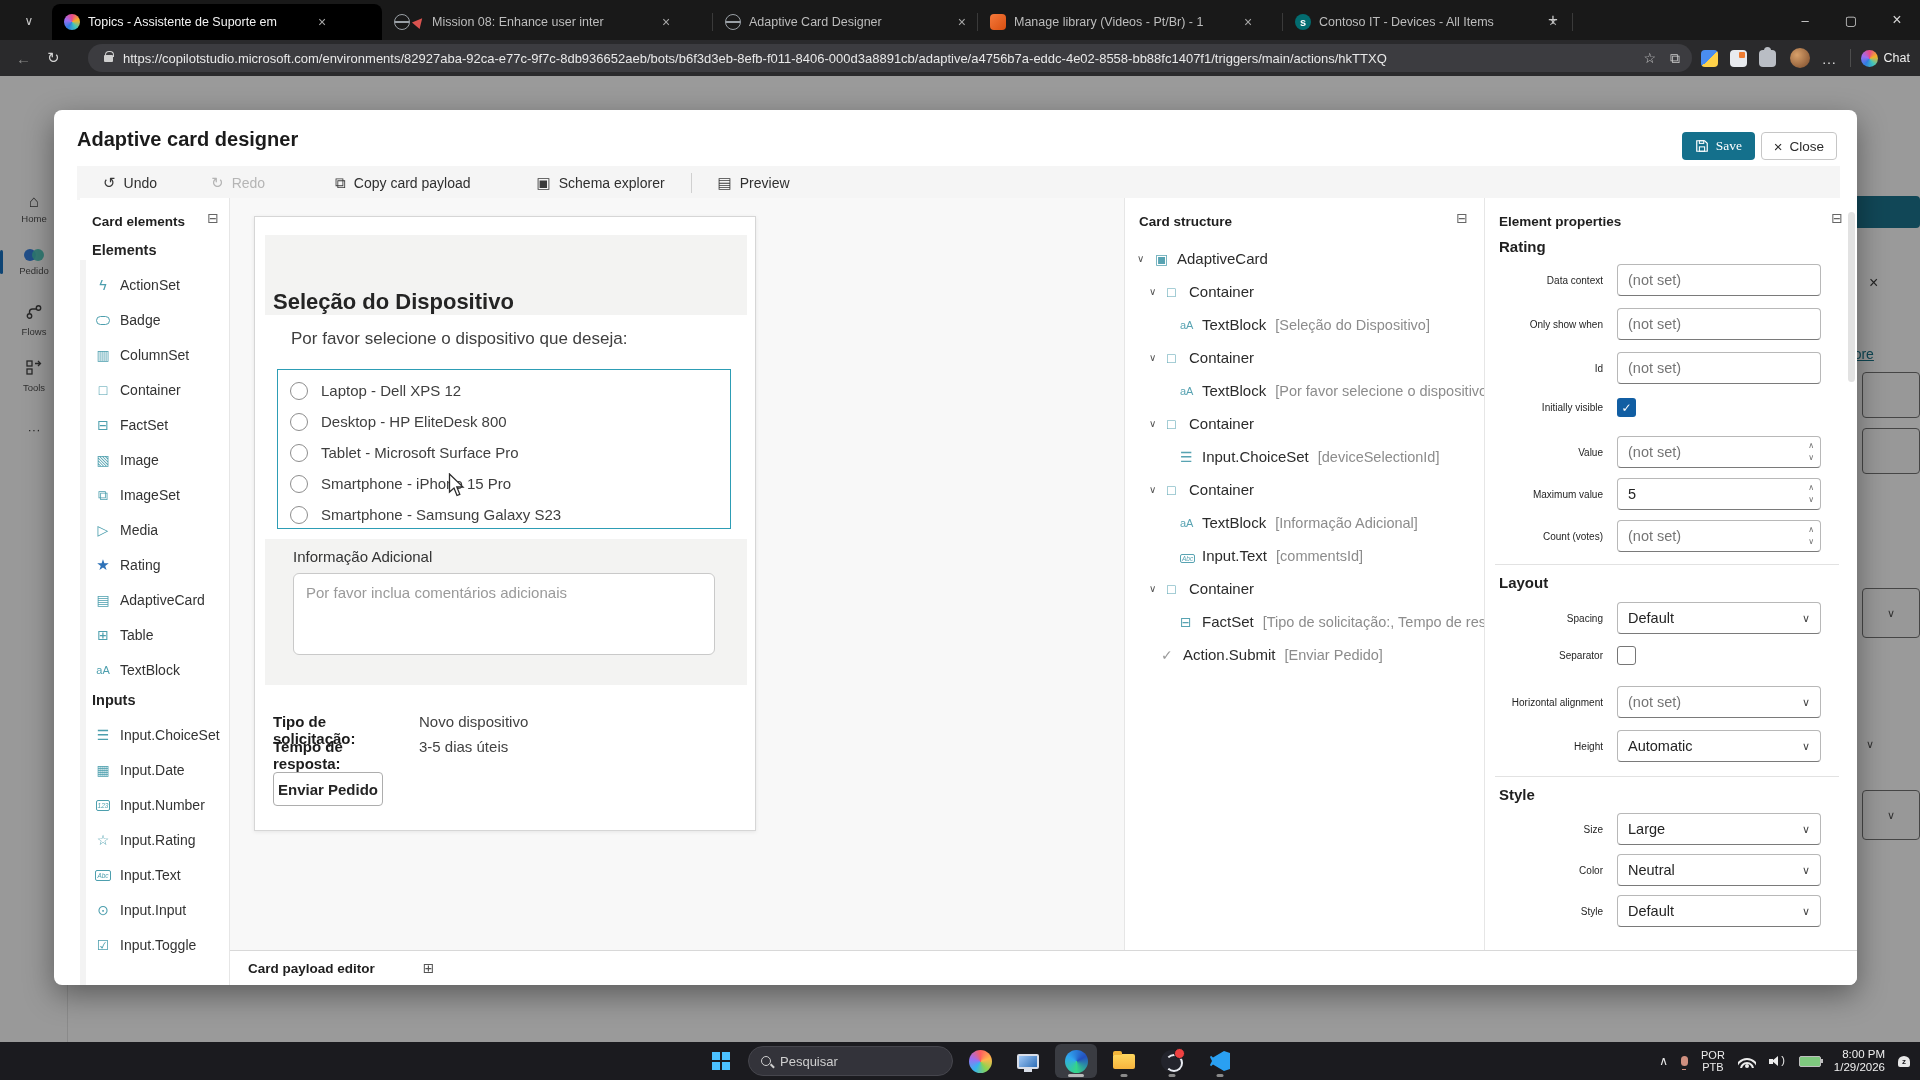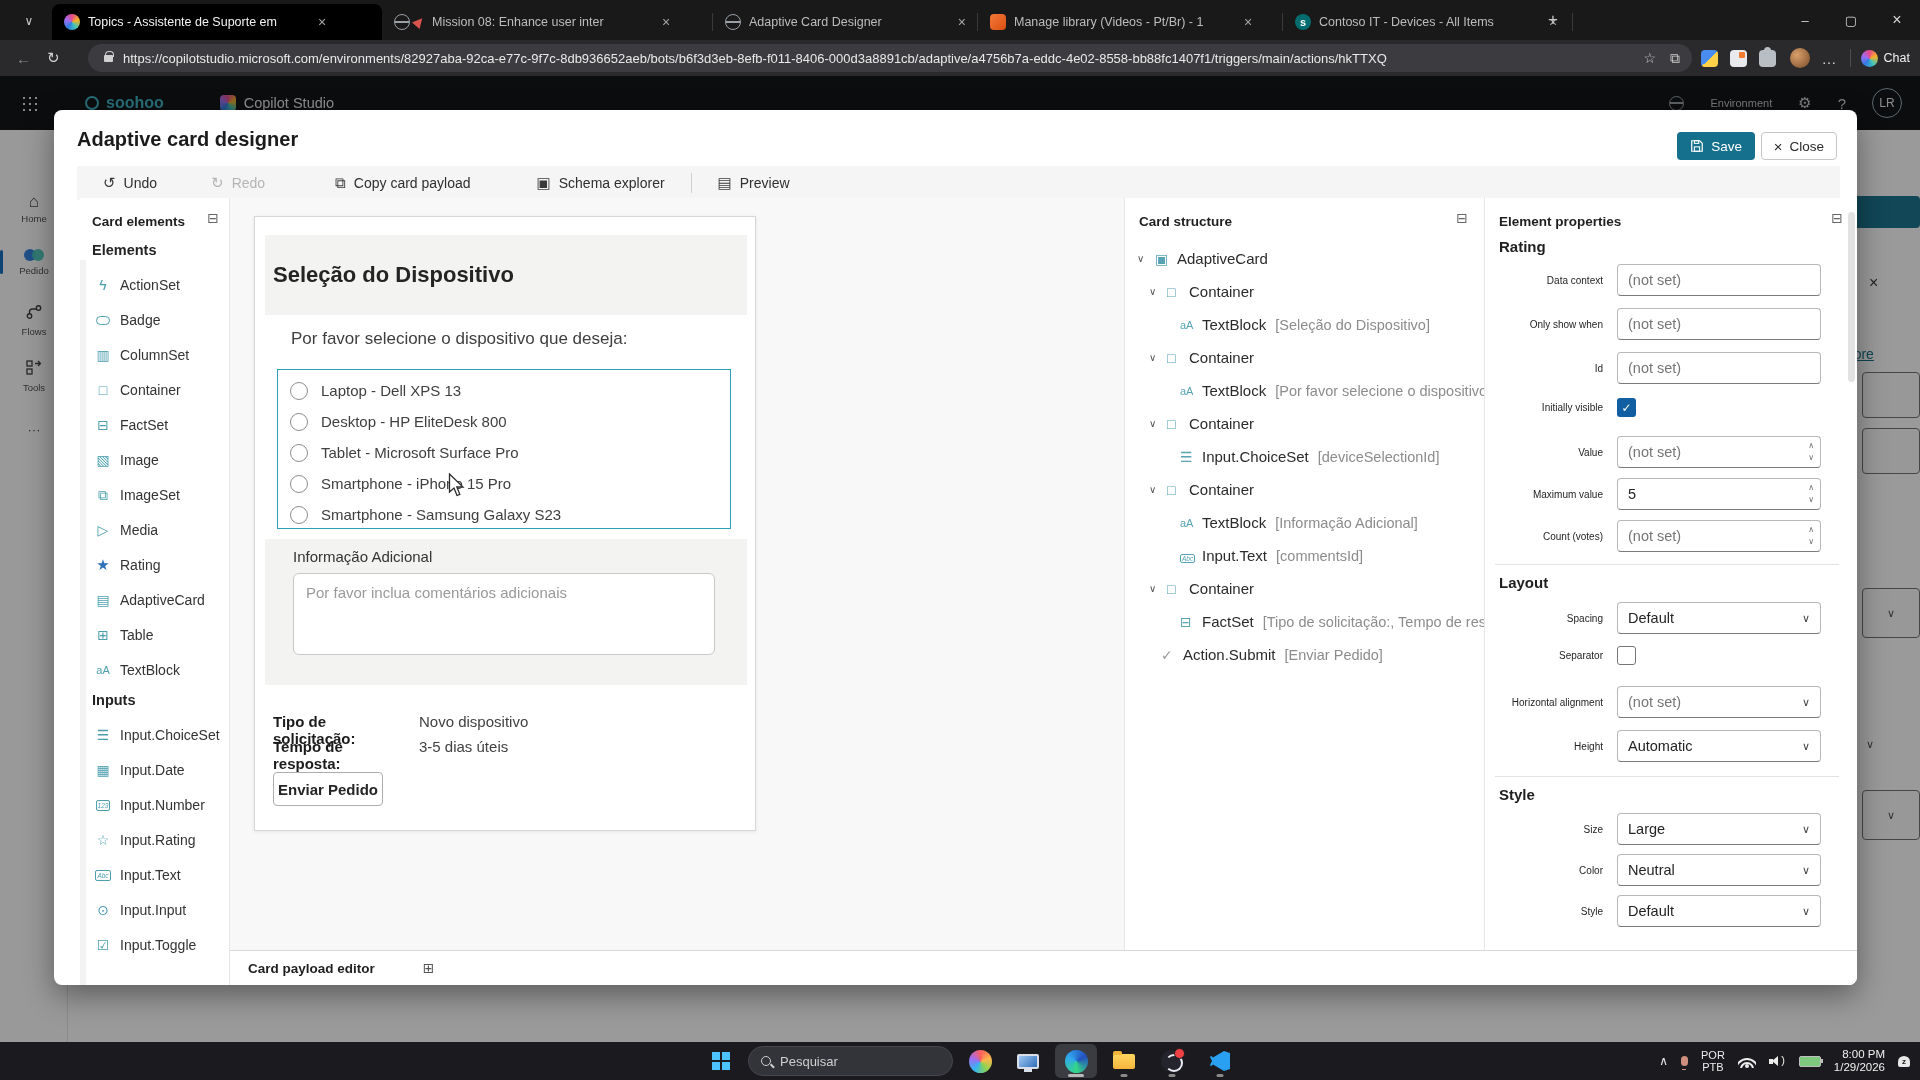--- a/index.html
+++ b/index.html
@@ -254,24 +254,6 @@
 </div>
 
 <div id="appbg">
-  <div id="appheader">
-    <span class="waffle"></span>
-    <span class="brand">
-      <span class="brand-ic"></span>
-      <span>soohoo</span>
-    </span>
-    <span class="product">
-      <span class="product-ic"></span>
-      <span>Copilot Studio</span>
-    </span>
-    <div class="hdr-right">
-      <span class="favicon fav-globe" style="width:15px;height:15px"></span>
-      <span class="env-label">Environment</span>
-      <span class="hdr-ic">⚙</span>
-      <span class="hdr-ic">?</span>
-      <span class="lr-avatar">LR</span>
-    </div>
-  </div>
   <div id="leftrail">
     <span class="rail-active-bar"></span>
     <div class="rail-item" style="top:62px">

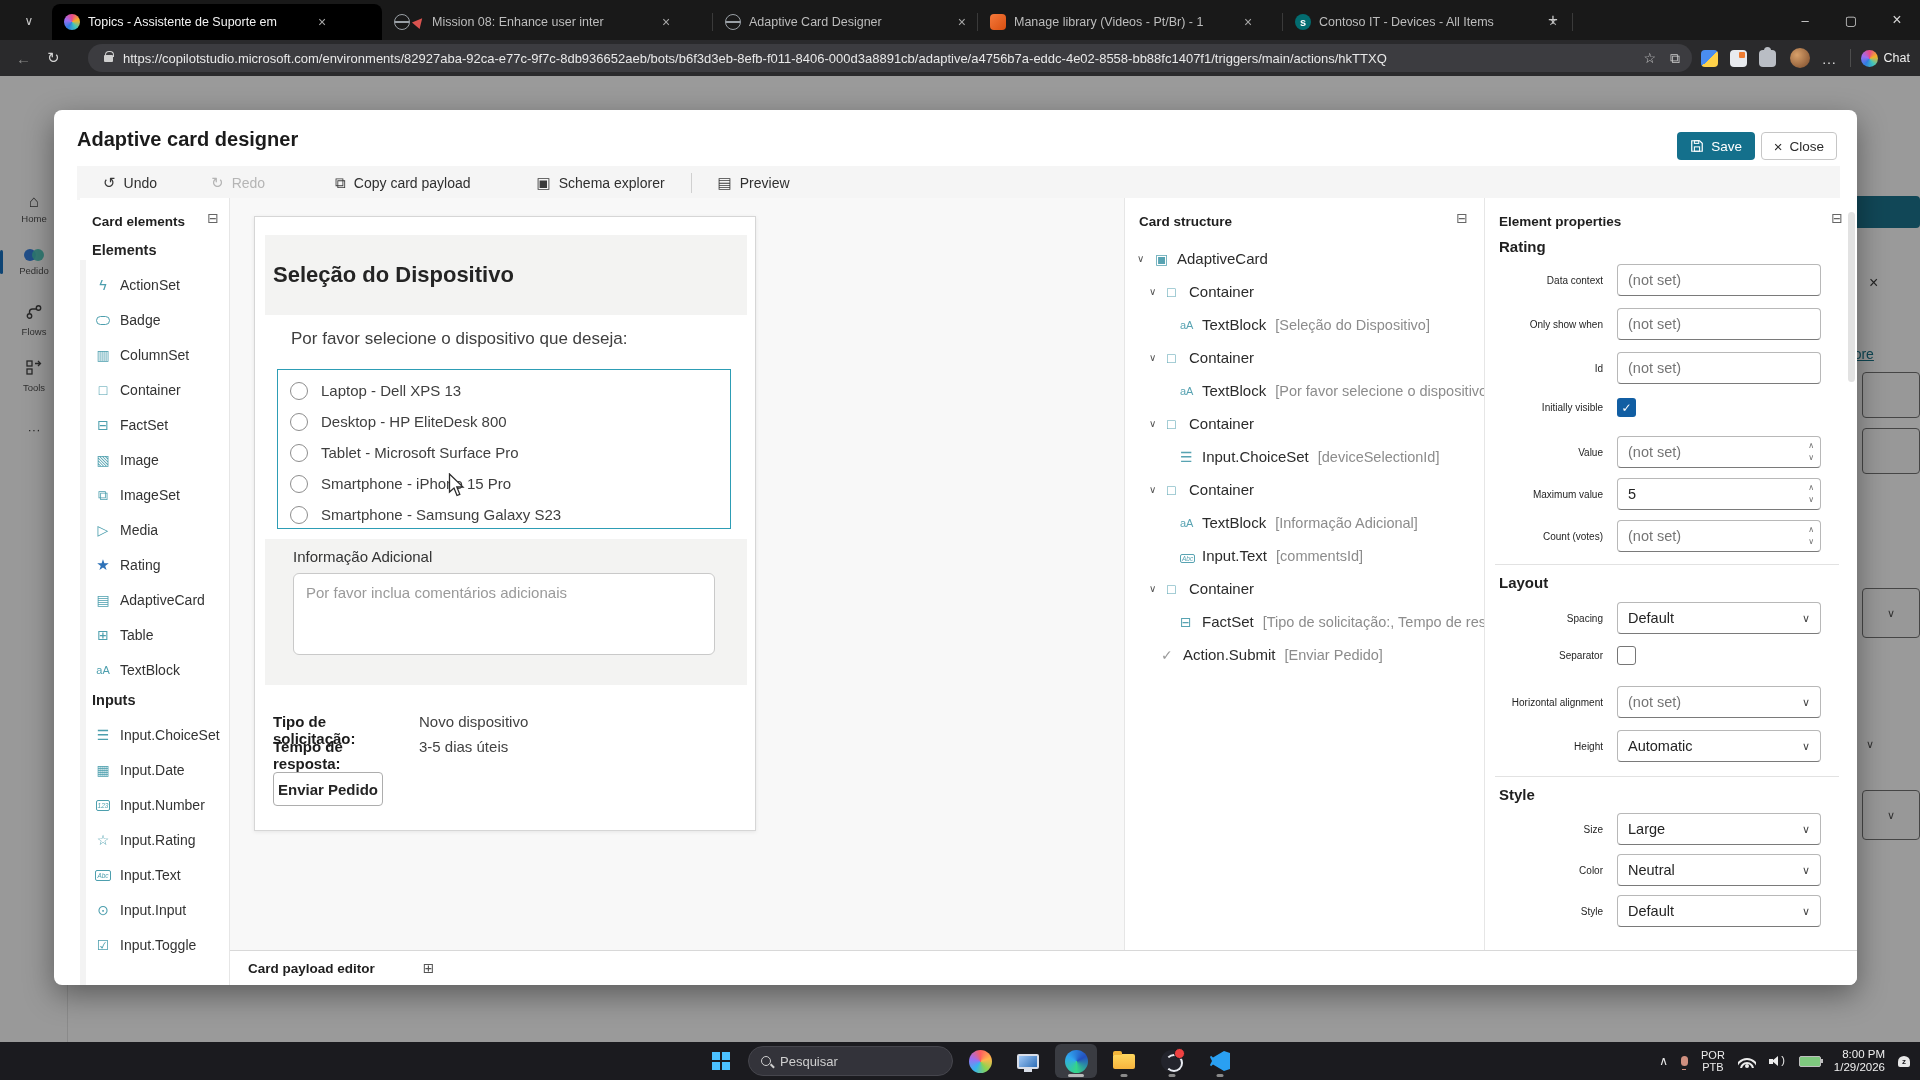--- a/index.html
+++ b/index.html
@@ -72,7 +72,7 @@
   
   #dialog{position:absolute;left:54px;top:110px;width:1803px;height:875px;background:#fff;border-radius:8px;box-shadow:0 10px 30px rgba(0,0,0,.4);z-index:5;overflow:hidden;}
   .dlg-title{position:absolute;left:23px;top:18px;font-size:20px;font-weight:700;color:#1b1b1b;}
-  .save-btn{position:absolute;right:102px;top:22px;height:28px;padding:0 13px;background:#14708c;border-radius:4px;color:#fff;font-size:13.5px;display:flex;align-items:center;gap:7px;}
+  .save-btn{position:absolute;right:102px;top:22px;height:28px;padding:0 13px;background:#14708c;border-radius:4px;color:#fff;font-size:13.5px;display:flex;align-items:center;gap:7px;font-family:Liberation Serif, serif;}
   .close-btn{position:absolute;right:20px;top:22px;height:28px;padding:0 12px;background:#fff;border:1px solid #c6c6c6;border-radius:4px;color:#2b2b2b;font-size:13.5px;display:flex;align-items:center;gap:7px;}
   .close-x{font-size:15px;color:#2b2b2b;}
   .dlg-toolbar{position:absolute;left:23px;top:56px;width:1763px;height:34px;background:#f5f5f5;display:flex;align-items:center;}

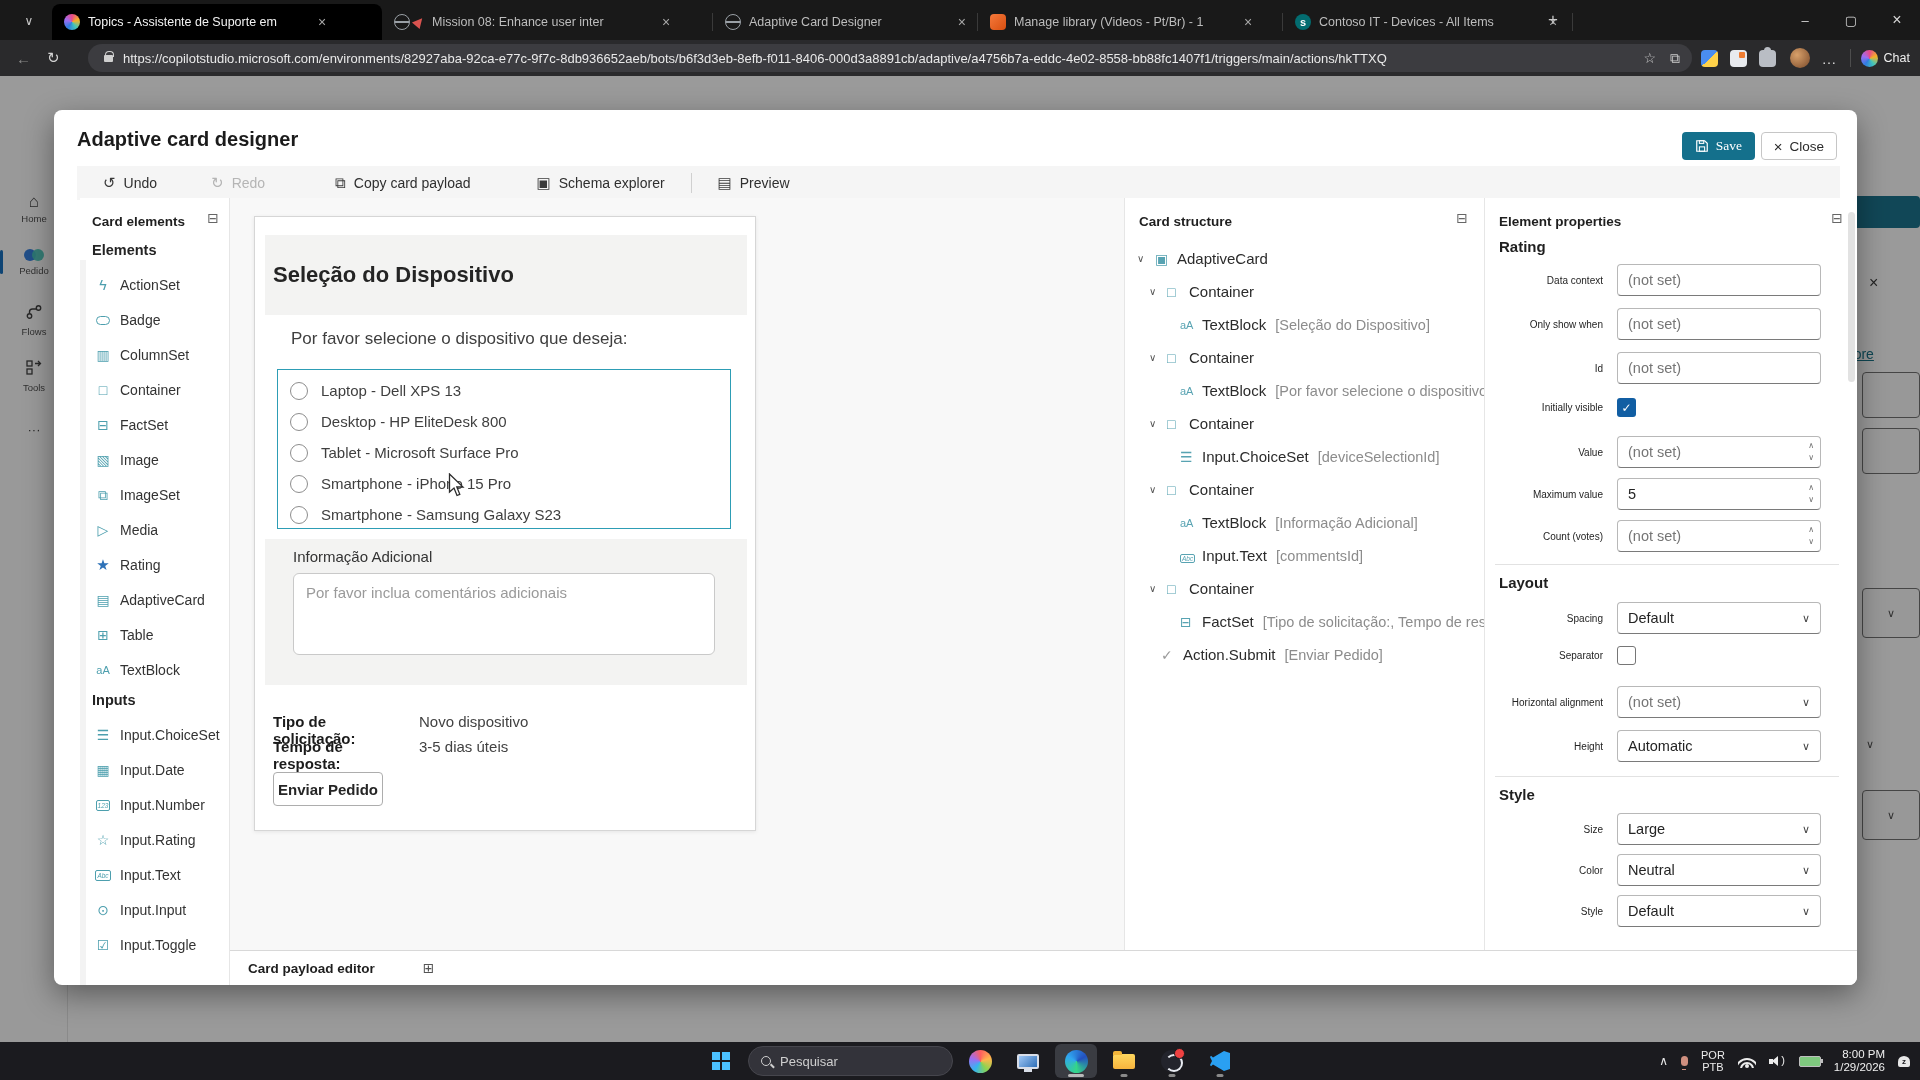--- a/index.html
+++ b/index.html
@@ -436,7 +436,7 @@
 
   <div id="panel-canvas">
     <div id="acard">
-      <div class="emph" style="top:18px;height:80px;display:flex;align-items:center;">
+      <div class="emph" style="top:18px;height:80px;display:flex;align-items:flex-end;">
         <div class="acard-title">Seleção do Dispositivo</div>
       </div>
       <div class="acard-prompt">Por favor selecione o dispositivo que deseja:</div>

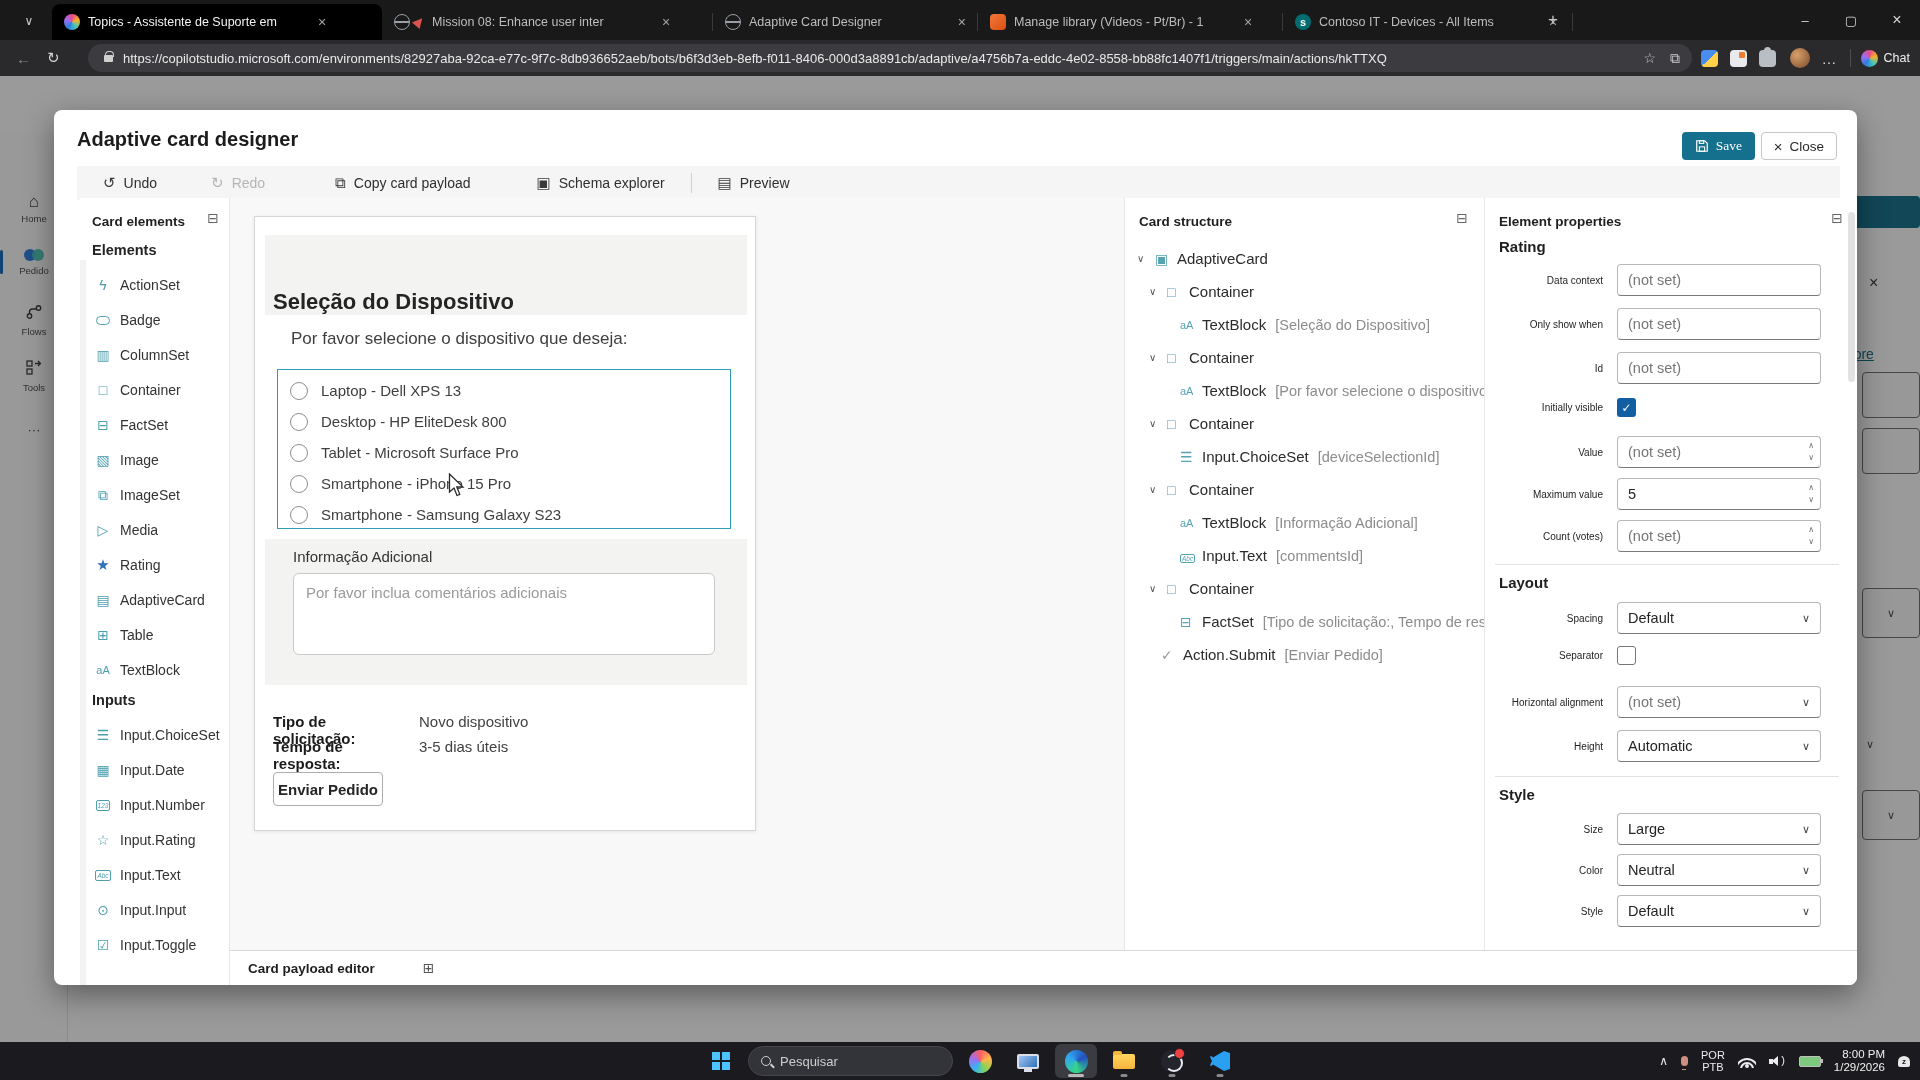--- a/index.html
+++ b/index.html
@@ -443,7 +443,7 @@
       <div class="choice-box">
         <div class="choice-row">
             <span class="radio"></span>
-            <span class="choice-lbl">Laptop - Dell XPS 13</span>
+            <span class="choice-lbl">Laptop - Dell XPS 12</span>
           </div>
         <div class="choice-row">
             <span class="radio"></span>

